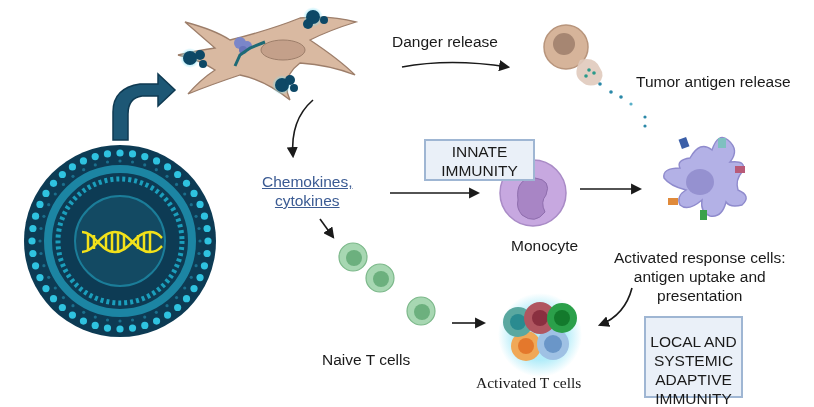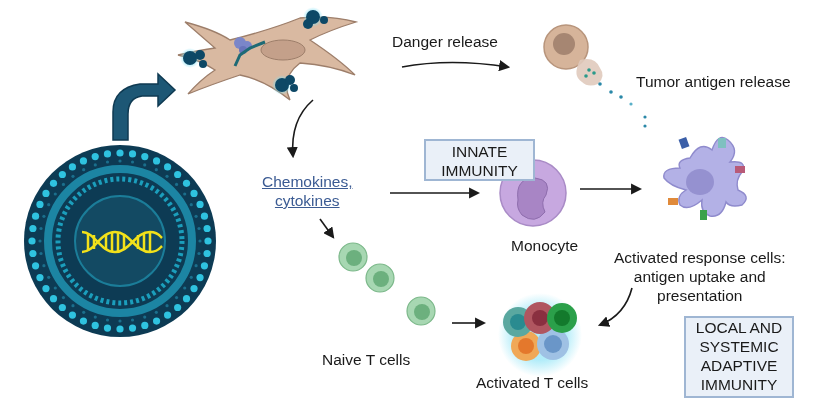--- a/index.html
+++ b/index.html
@@ -232,7 +232,7 @@
 
 <div class="box" style="left:424px;top:99px;width:111px;height:42px;padding-top:1px;white-space:pre;margin-top:40px;">INNATE
 IMMUNITY</div>
-<div class="box" style="left:644px;top:316px;width:110px;height:82px;padding-top:0;white-space:pre;margin-left:40px;">LOCAL AND
+<div class="box" style="left:644px;top:316px;width:99px;height:82px;padding-top:14px;white-space:pre;">LOCAL AND
 SYSTEMIC
 ADAPTIVE
 IMMUNITY</div>

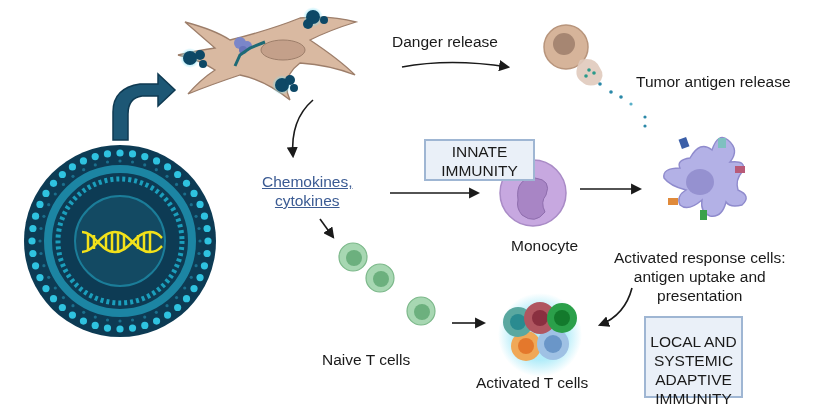--- a/index.html
+++ b/index.html
@@ -228,7 +228,7 @@
 antigen uptake and
 presentation</div>
 <div class="lbl" style="left:322px;top:343px;margin-top:7px;">Naive T cells</div>
-<div class="lbl" style="left:476px;top:373px;">Activated T cells</div>
+<div class="lbl" style="left:476px;top:373px;font-family:Liberation Serif, serif;">Activated T cells</div>
 
 <div class="box" style="left:424px;top:99px;width:111px;height:42px;padding-top:1px;white-space:pre;margin-top:40px;">INNATE
 IMMUNITY</div>

